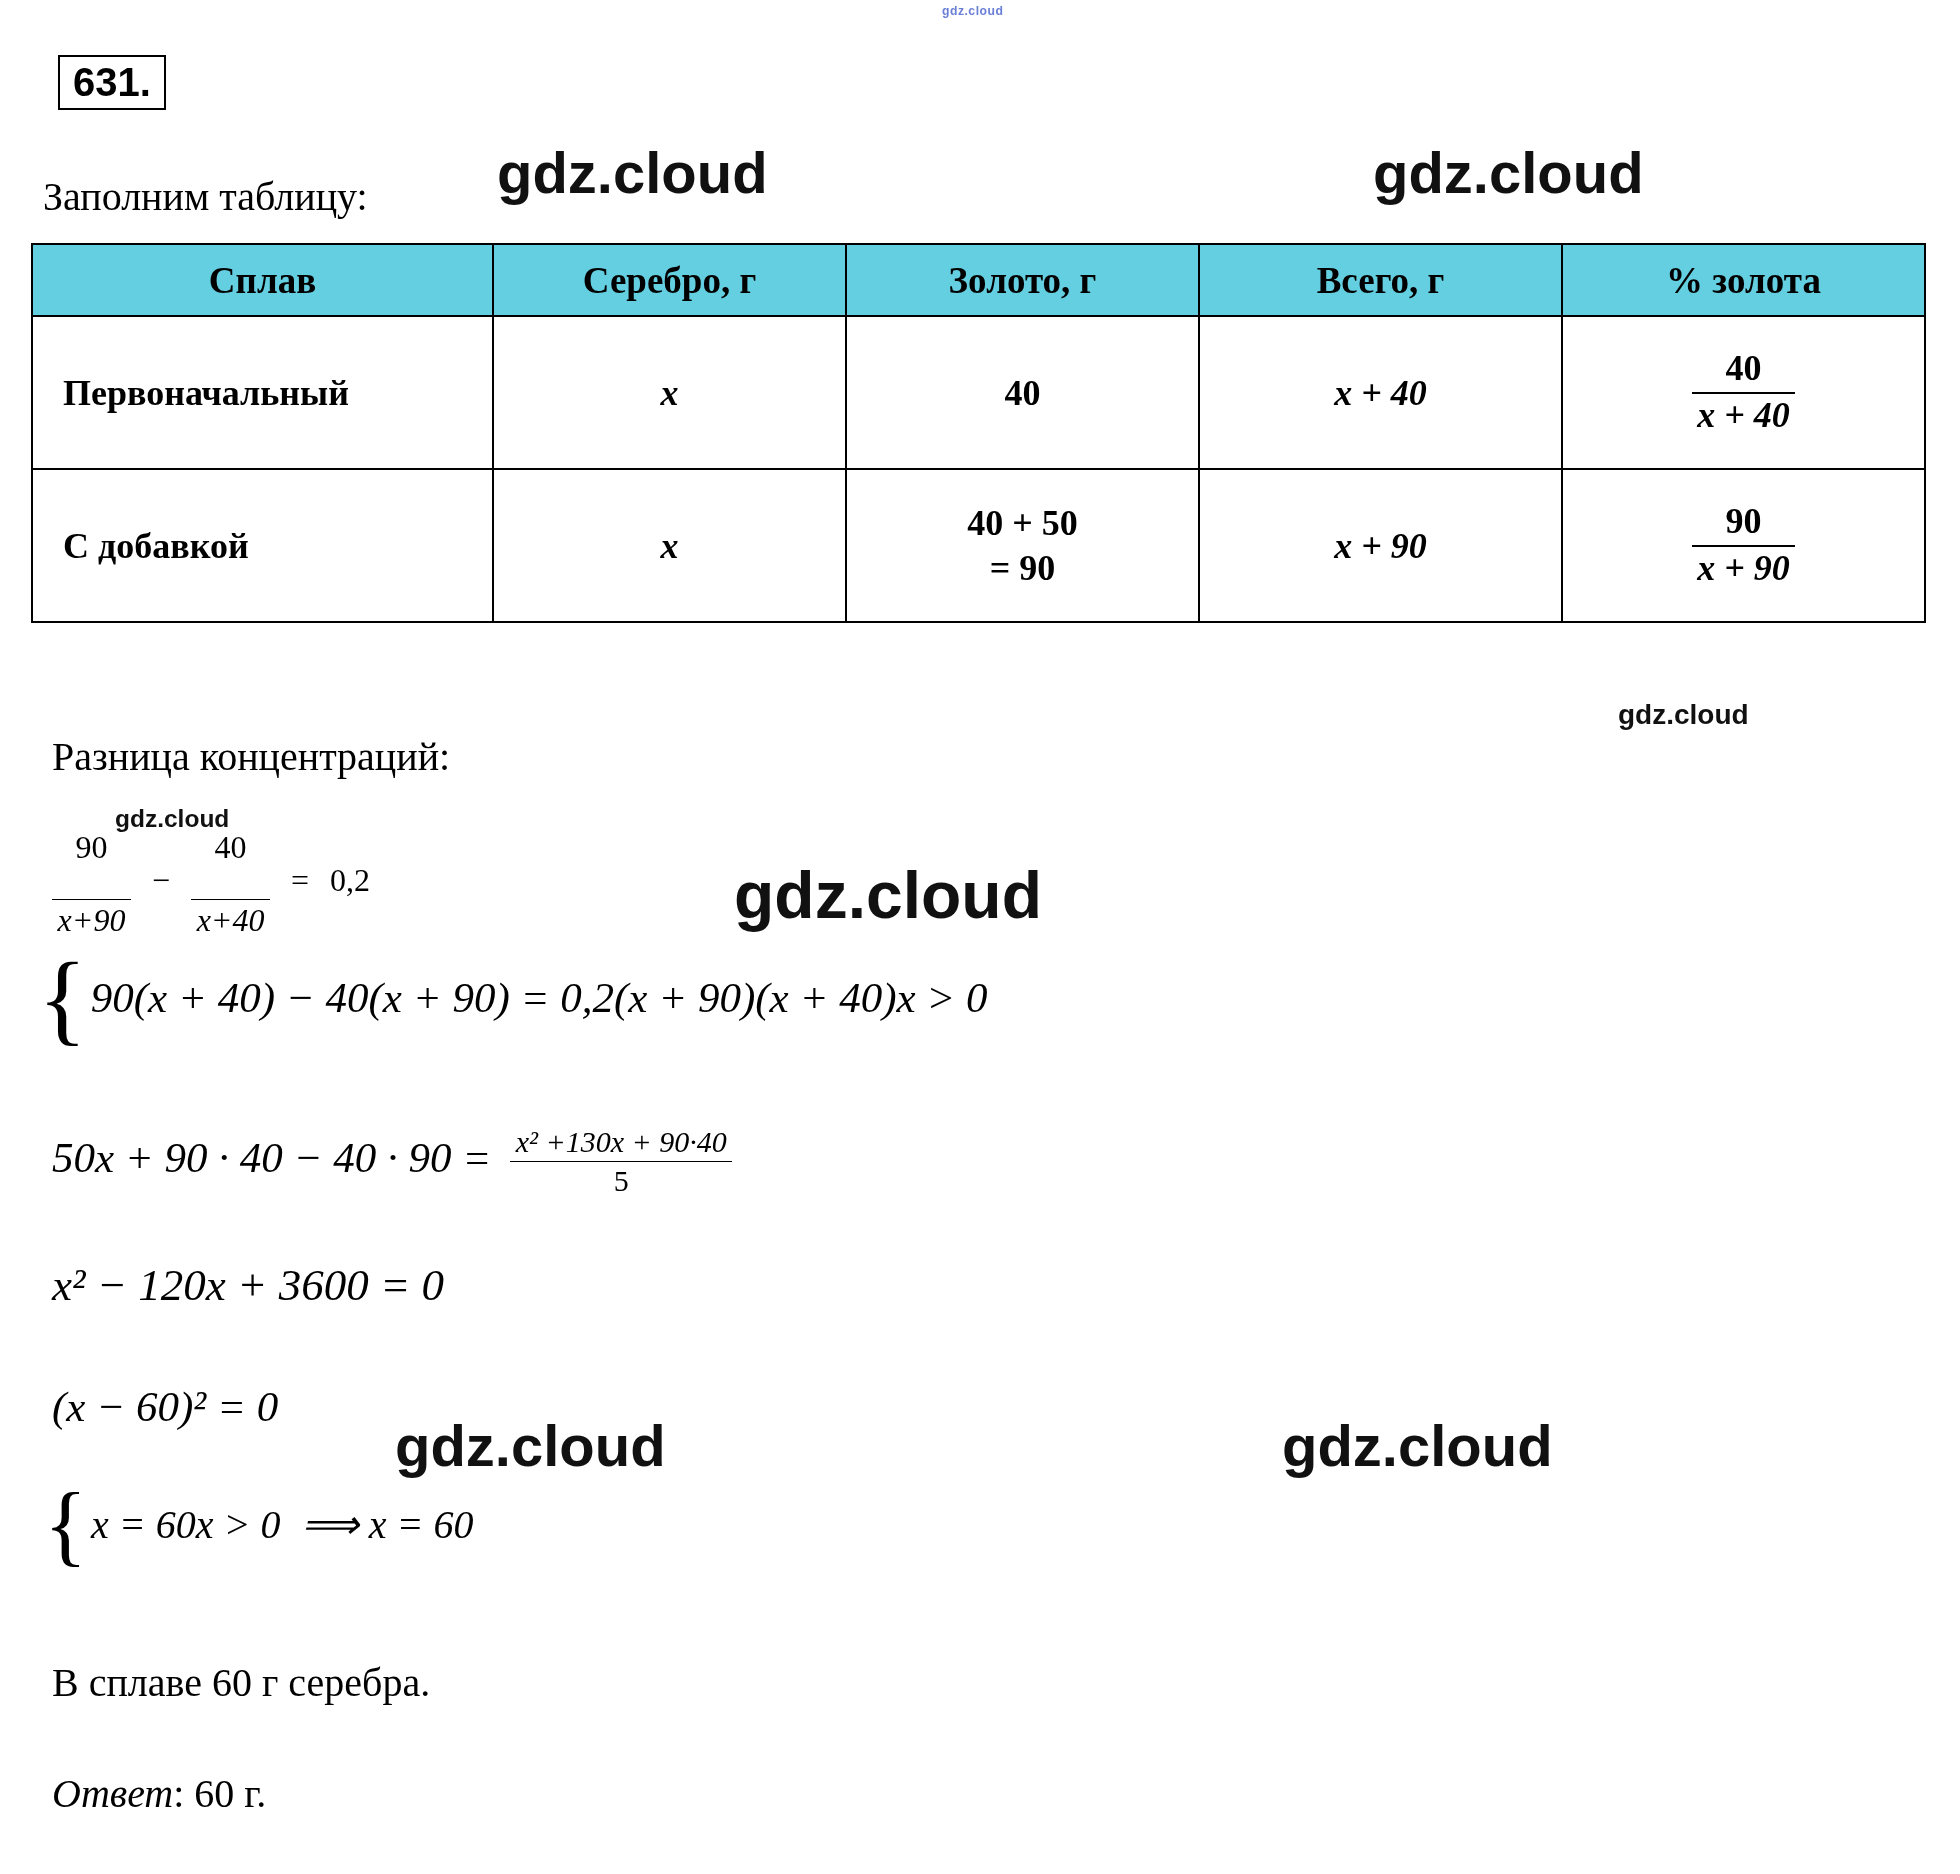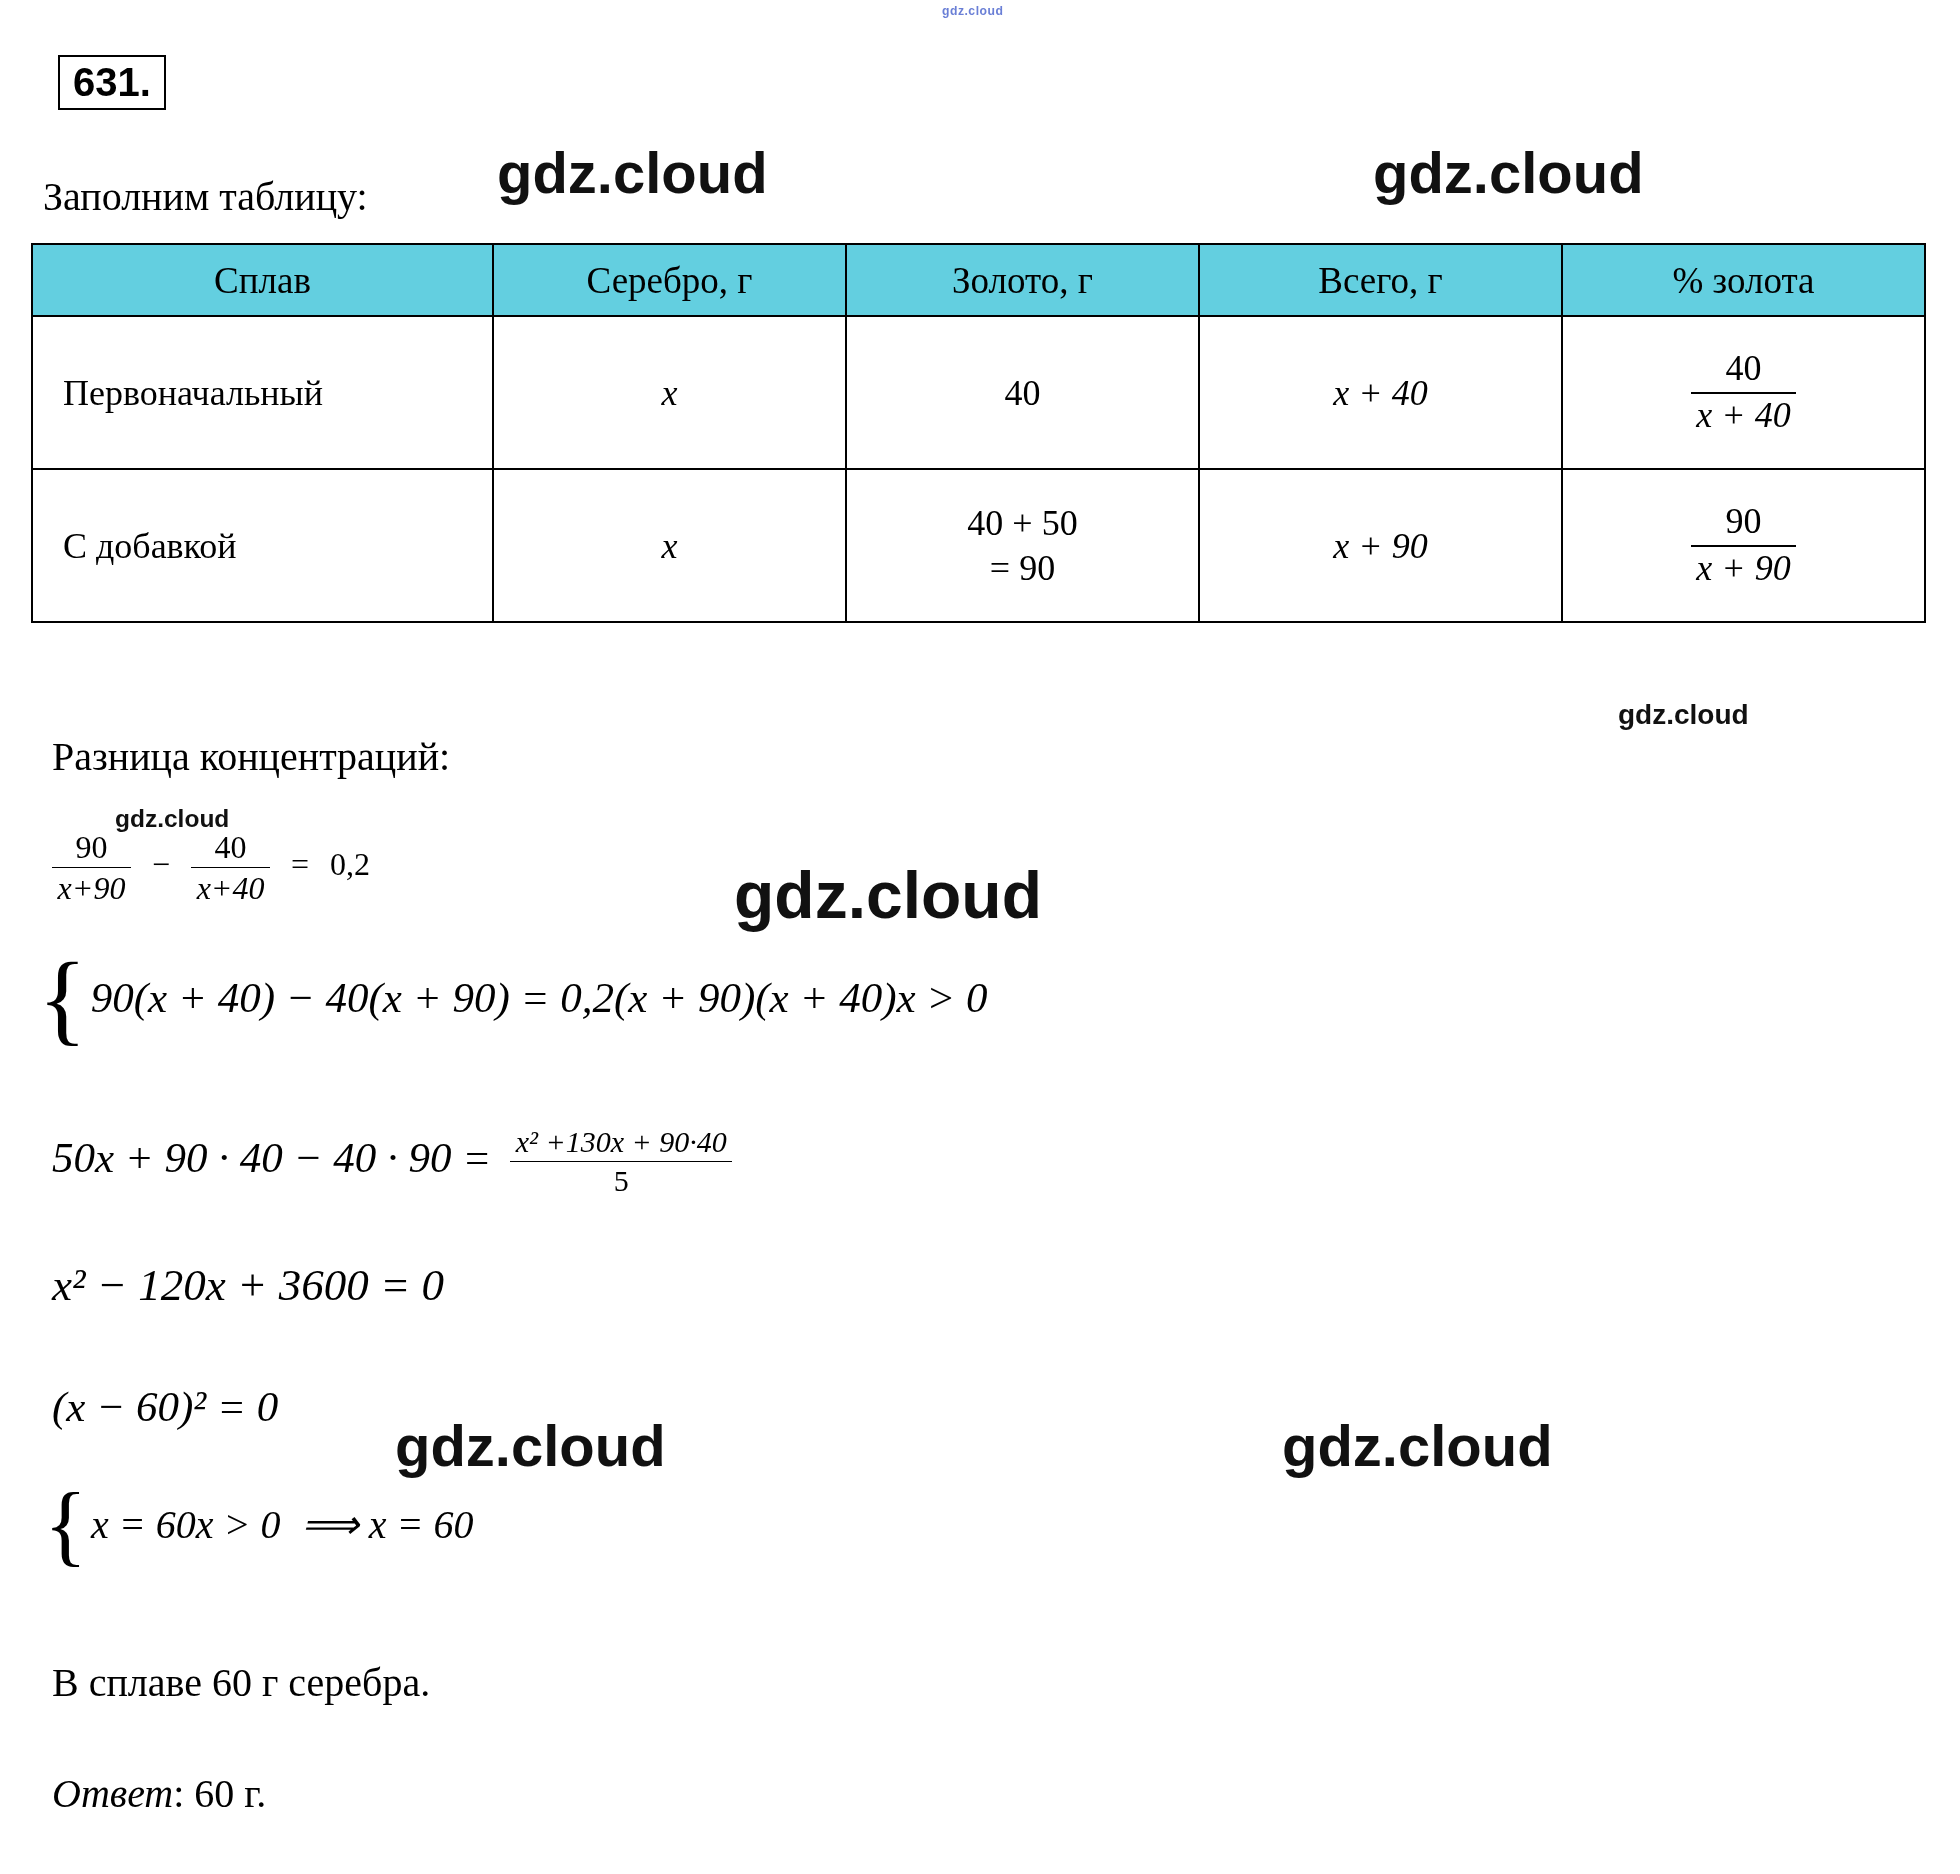--- a/index.html
+++ b/index.html
@@ -73,7 +73,7 @@
     font-size: 36px;
     text-align: center;
     vertical-align: middle;
-    font-weight: normal;
+    font-weight: bold;
   }
   .alloy-table thead th {
     background: #63cfe0;

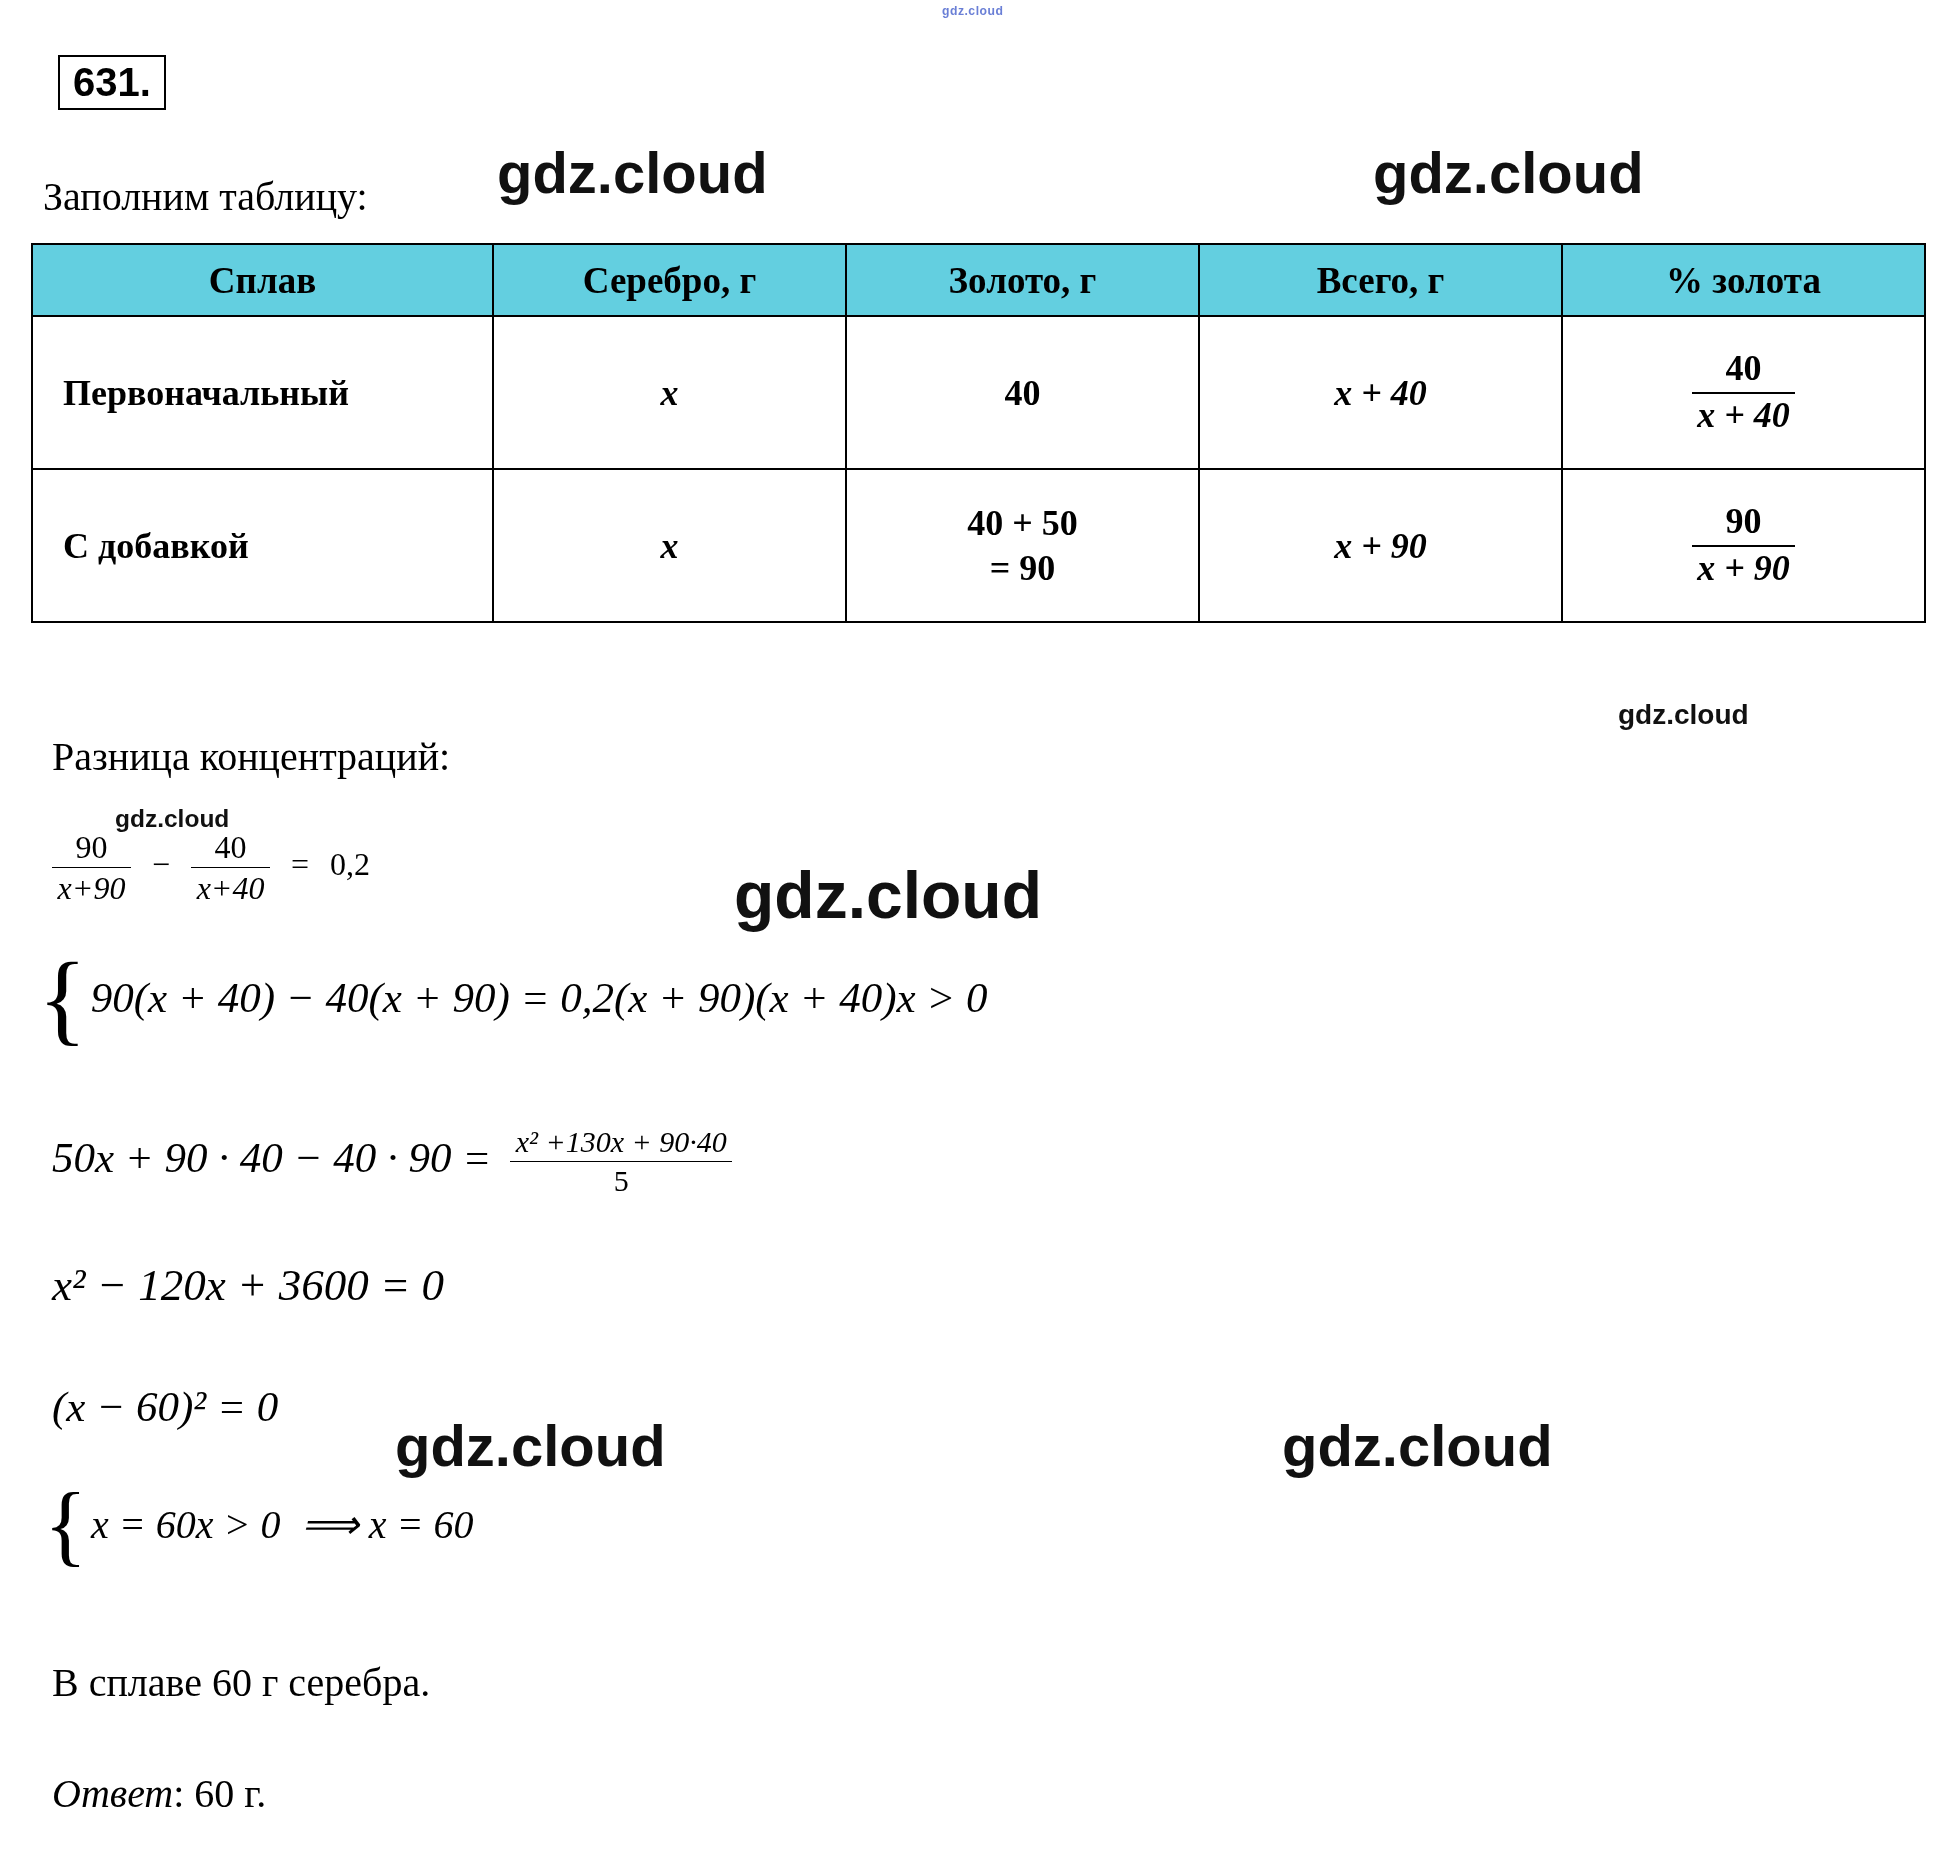--- a/index.html
+++ b/index.html
@@ -132,7 +132,7 @@
     font-size: 32px;
   }
   .eq1 .frac .num { padding-bottom: 0.9px; }
-  .eq1 .frac .den { border-top-width: 1.9px; }
+  .eq1 .frac .den { border-top-width: 1.9px; margin-top: 32px; }
   .eq1 .op { font-style: normal; padding: 0 13px; }
 
   

